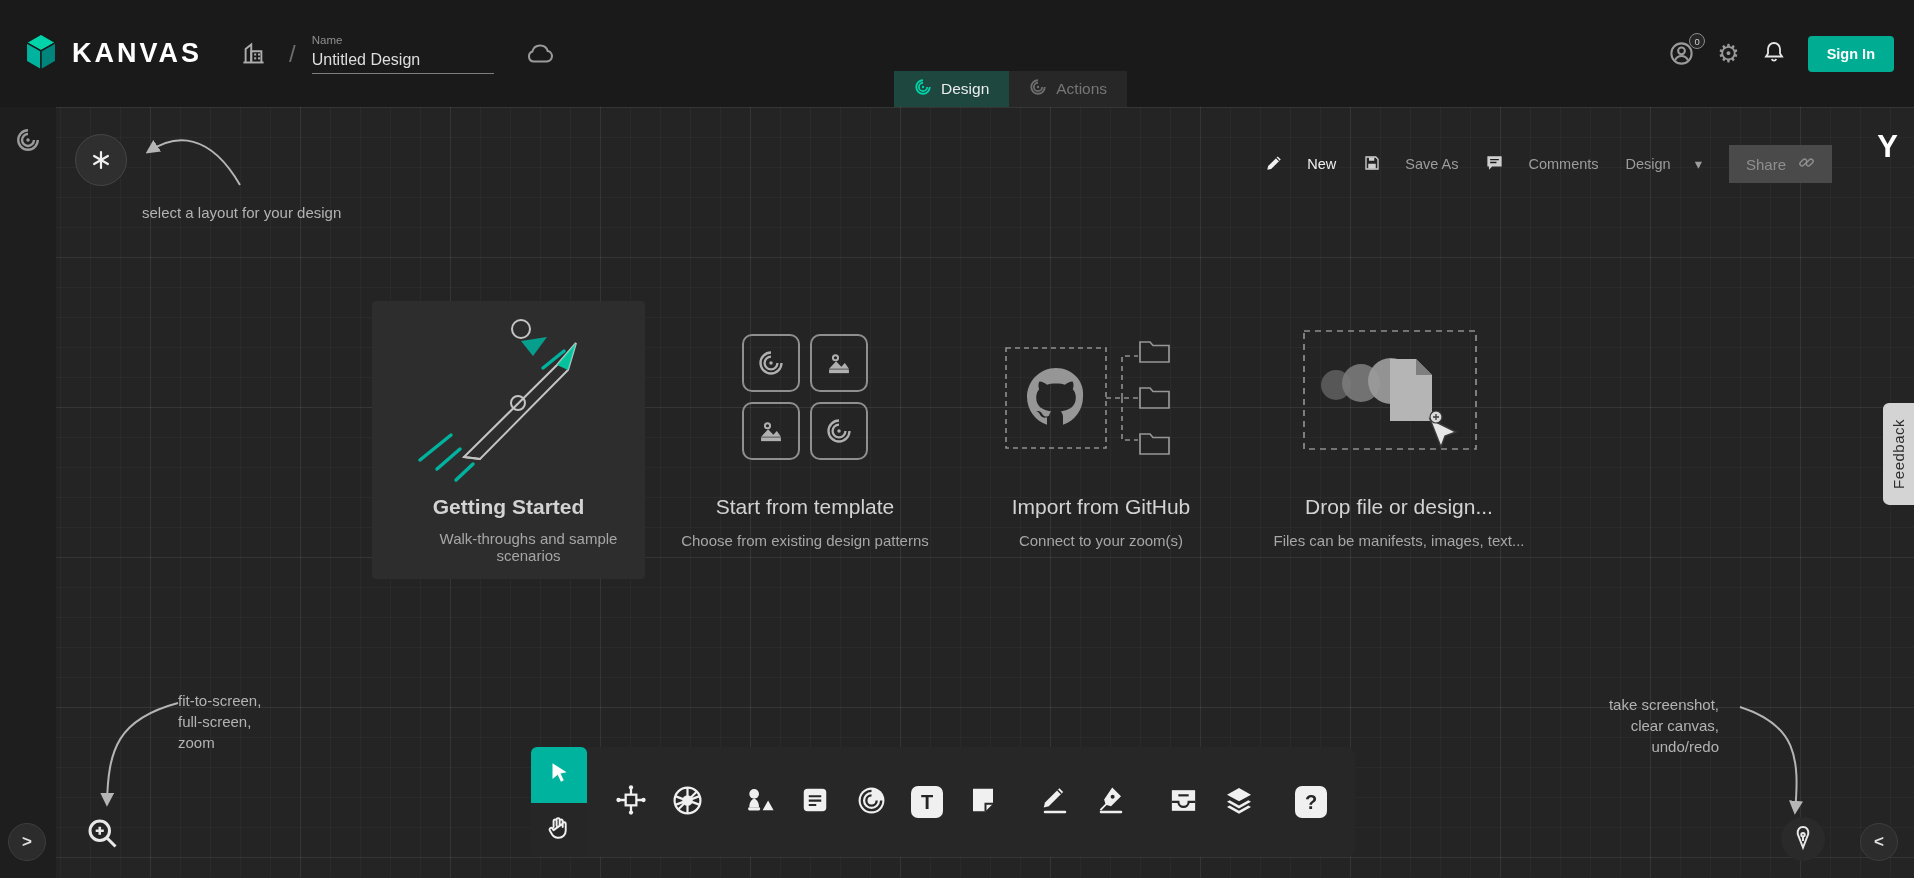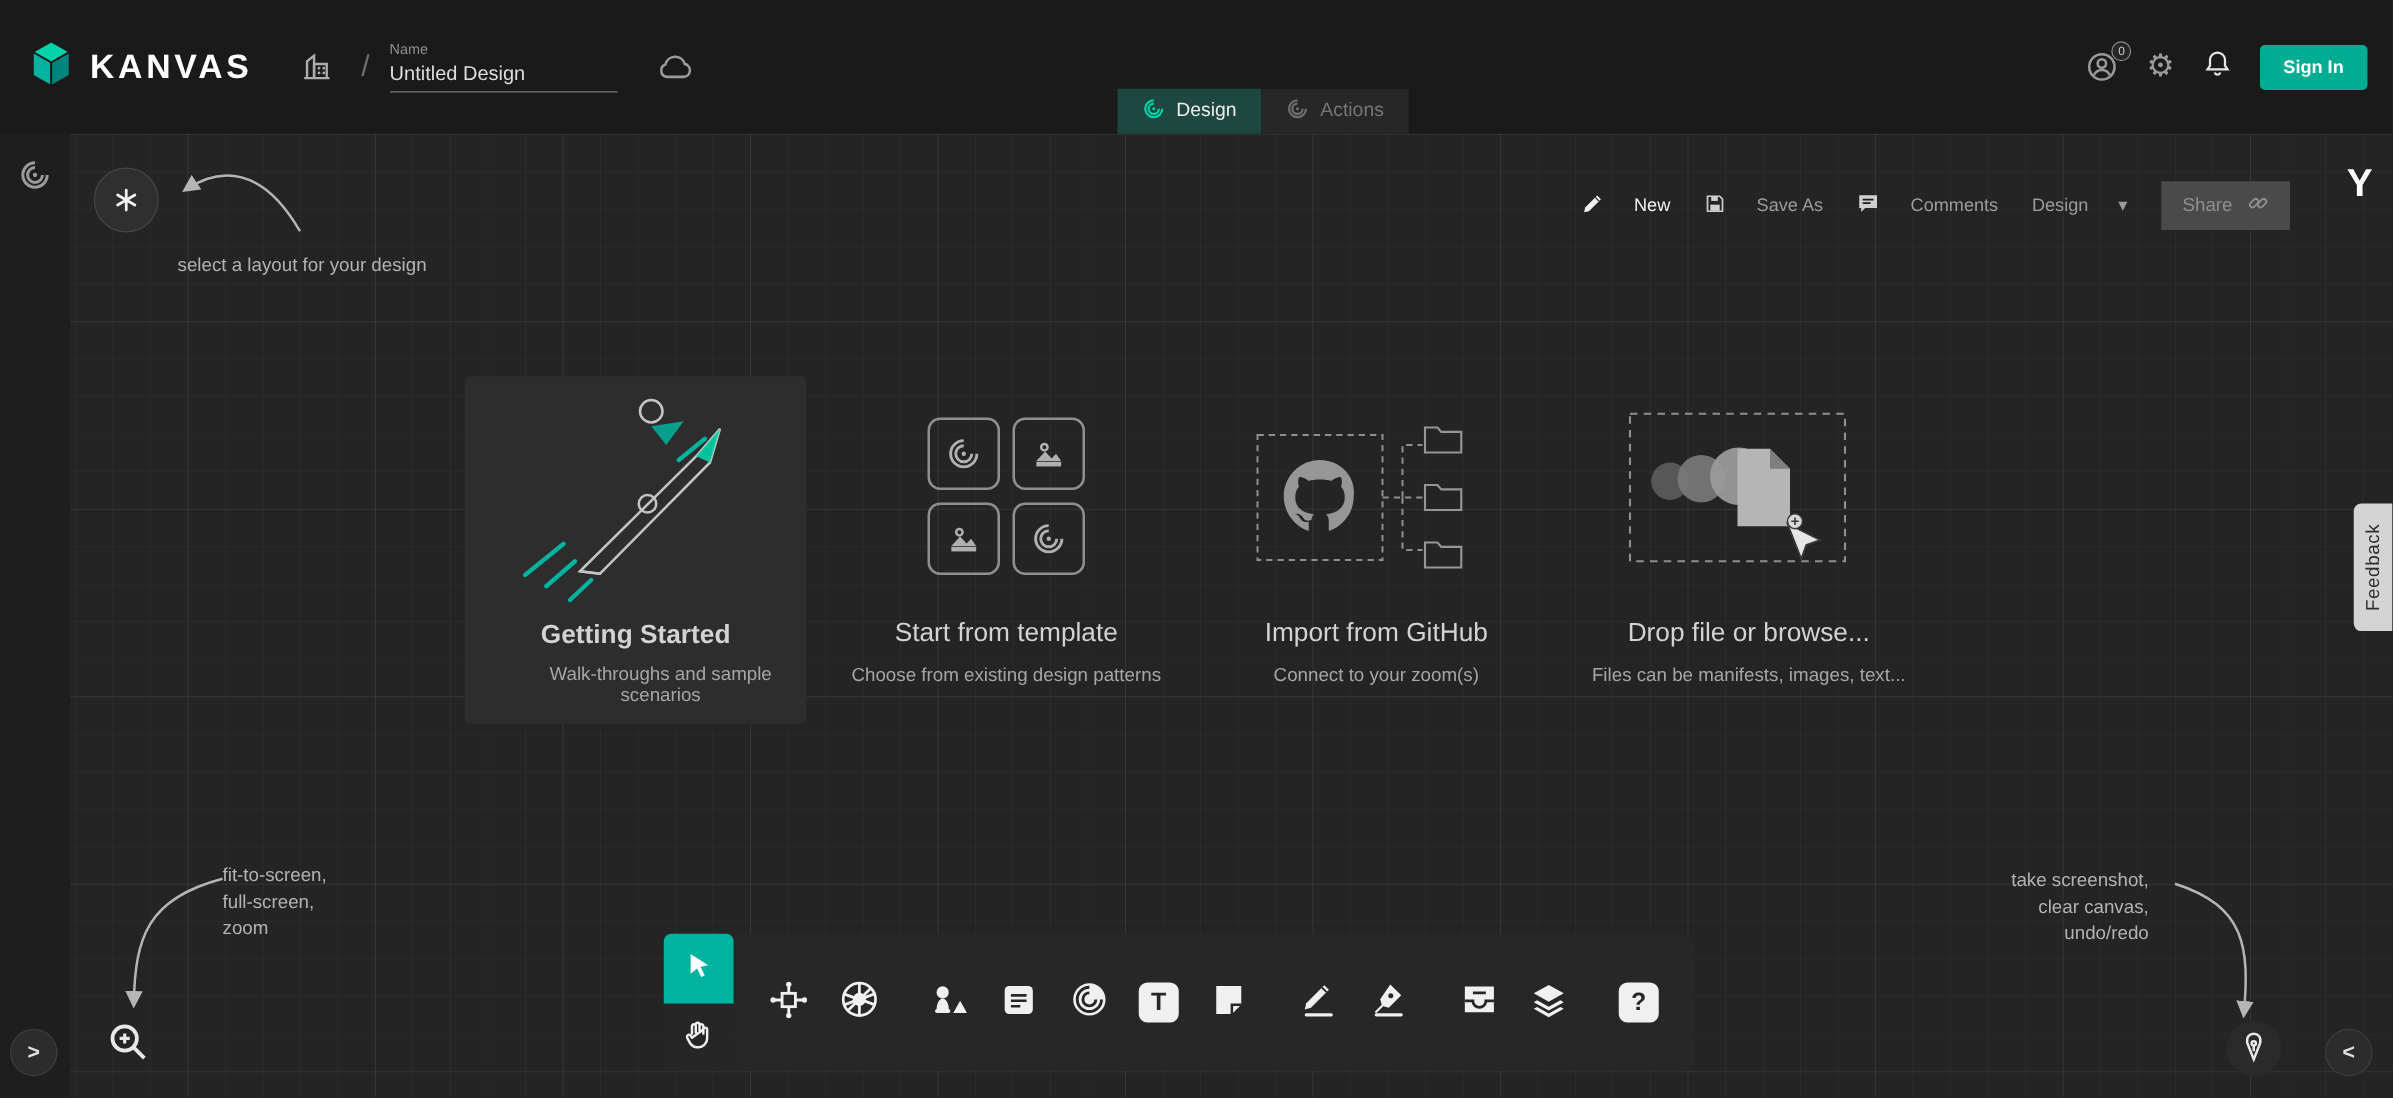--- a/index.html
+++ b/index.html
@@ -409,7 +409,7 @@
         </g>
       </svg>
     </div>
-    <div class="opt-title">Drop file or browse...</div>
+    <div class="opt-title">Drop file or design...</div>
     <div class="opt-sub">Files can be manifests, images, text...</div>
   </div>
 

